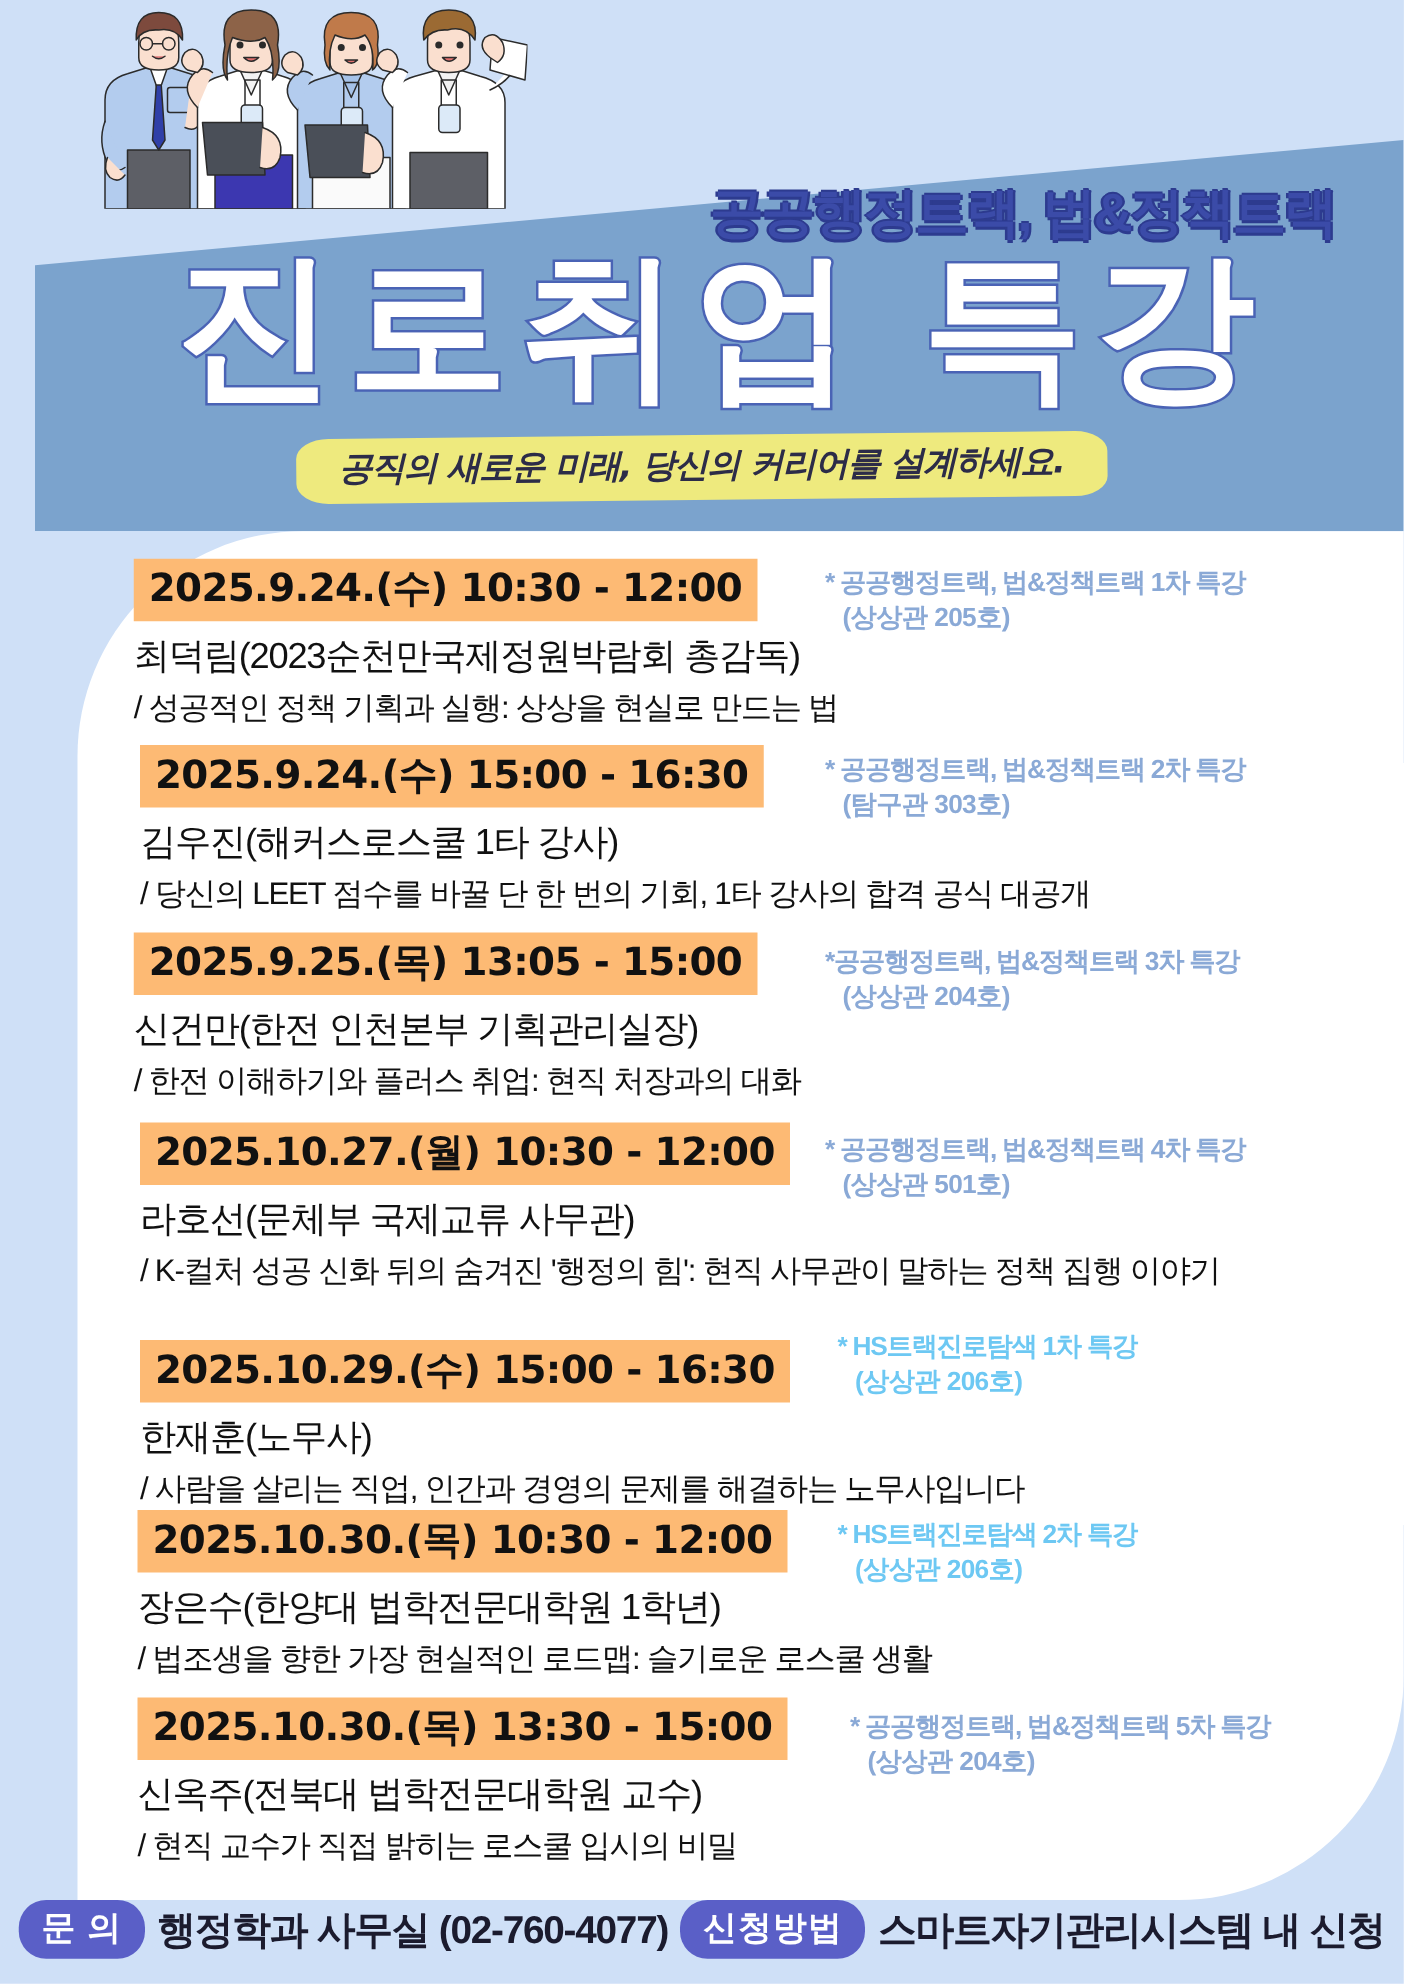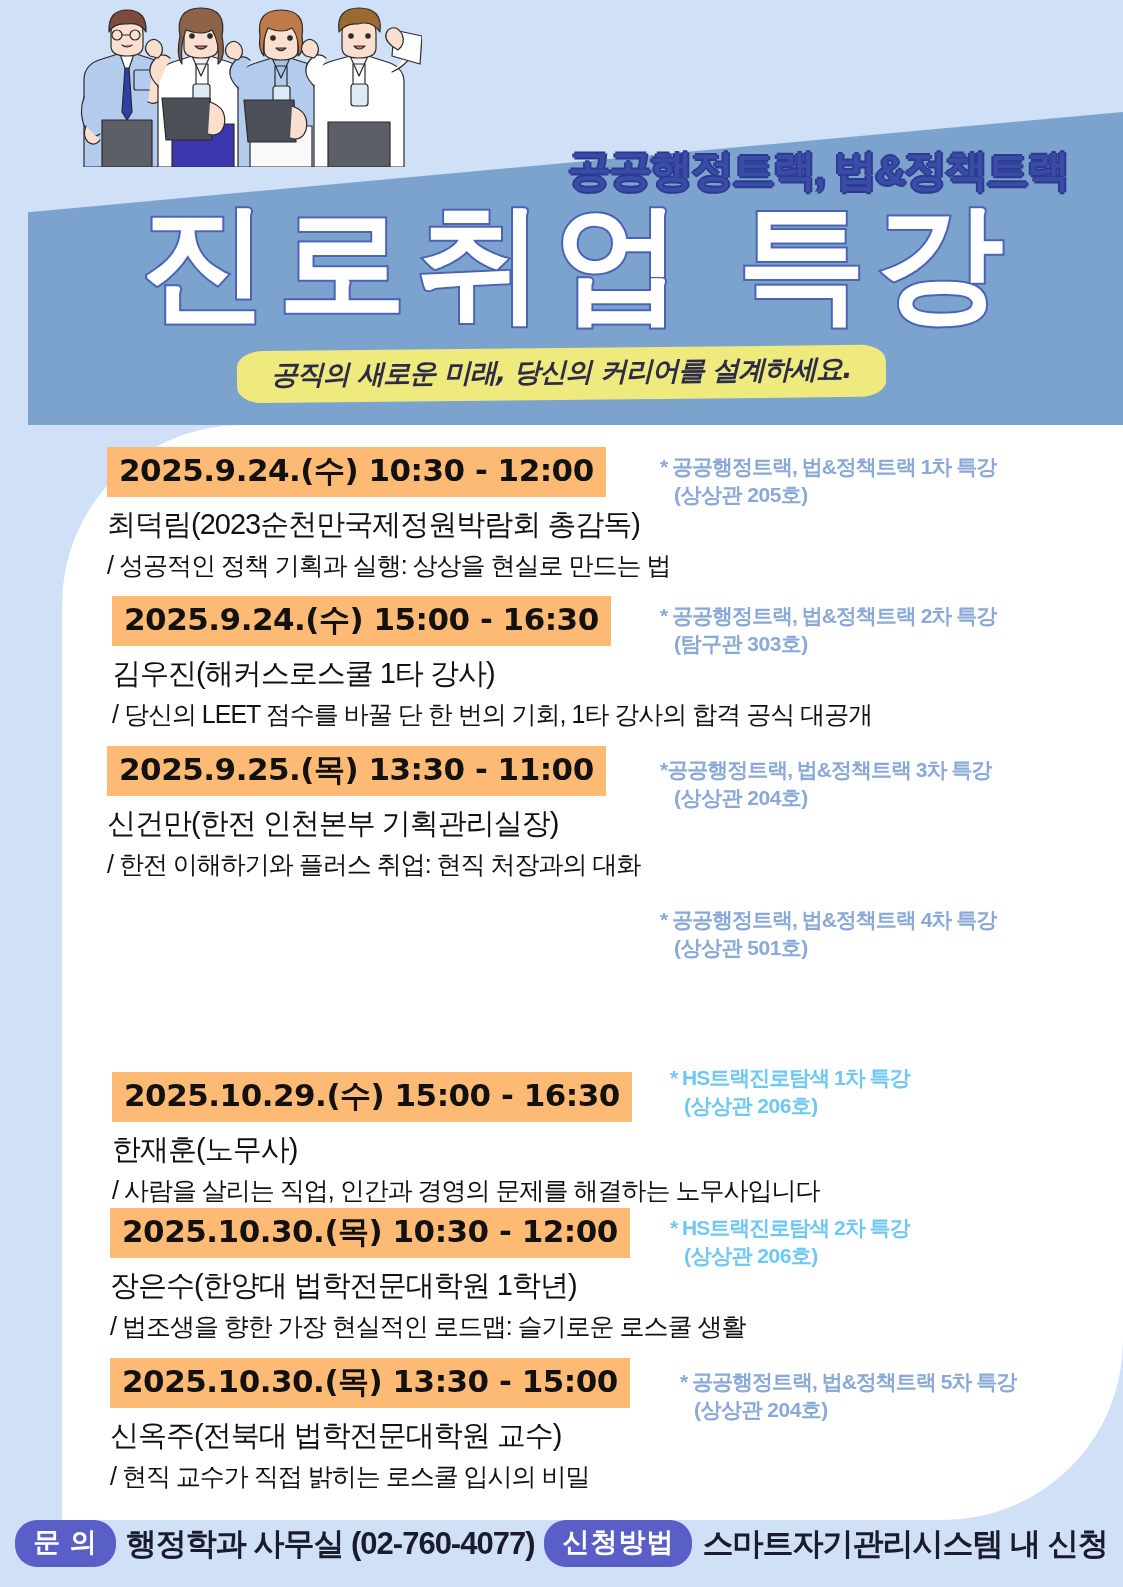--- a/index.html
+++ b/index.html
@@ -266,7 +266,7 @@
 
     <div class="session" style="height:150px;">
       <div class="session-left" style="left:45px; top:4px;">
-        <span class="date-badge">2025.9.25.(목) 13:30 - 11:00</span>
+        <span class="date-badge">2025.9.25.(목) 13:05 - 15:00</span>
         <div class="speaker">신건만(한전 인천본부 기획관리실장)</div>
         <div class="topic">/ 한전 이해하기와 플러스 취업: 현직 처장과의 대화</div>
       </div>

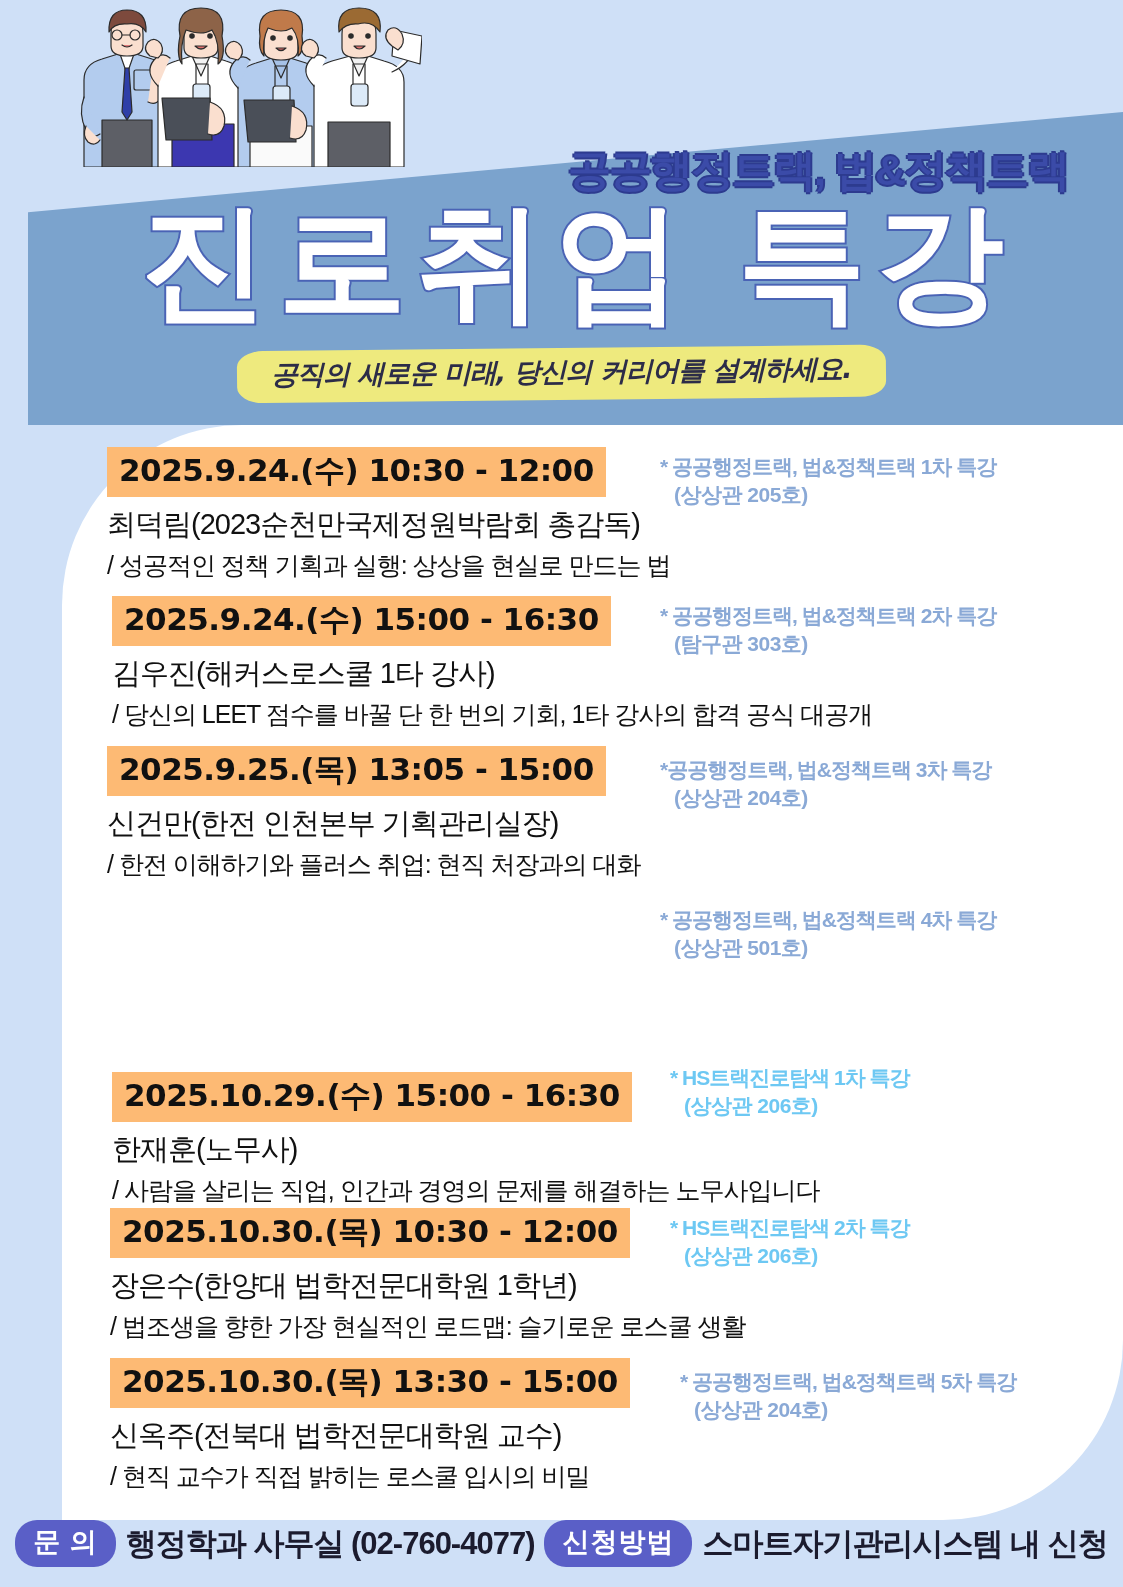--- a/index.html
+++ b/index.html
@@ -277,6 +277,11 @@
     </div>
 
     <div class="session" style="height:160px;">
+      <div class="session-left" style="left:50px; top:6px; width:960px;">
+        <span class="date-badge">2025.10.27.(월) 10:30 - 12:00</span>
+        <div class="speaker">라호선(문체부 국제교류 사무관)</div>
+        <div class="topic">/ K-컬처 성공 신화 뒤의 숨겨진 '행정의 힘': 현직 사무관이 말하는 정책 집행 이야기</div>
+      </div>
       <div class="session-right" style="left:598px; top:14px;">
         <div class="track-line c-steel">* 공공행정트랙, 법&amp;정책트랙 4차 특강</div>
         <div class="track-room c-steel">(상상관 501호)</div>

